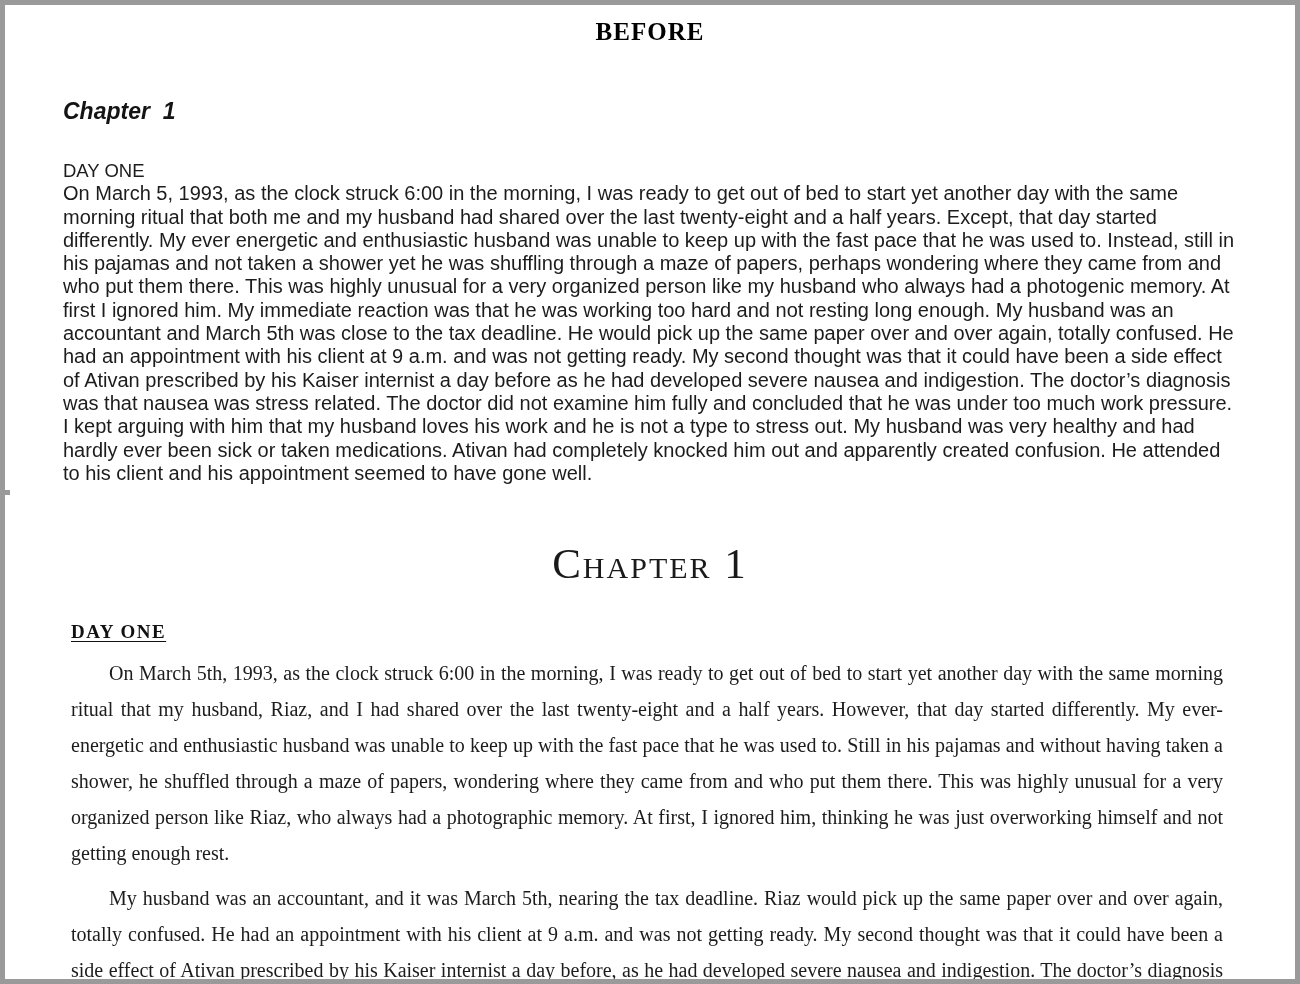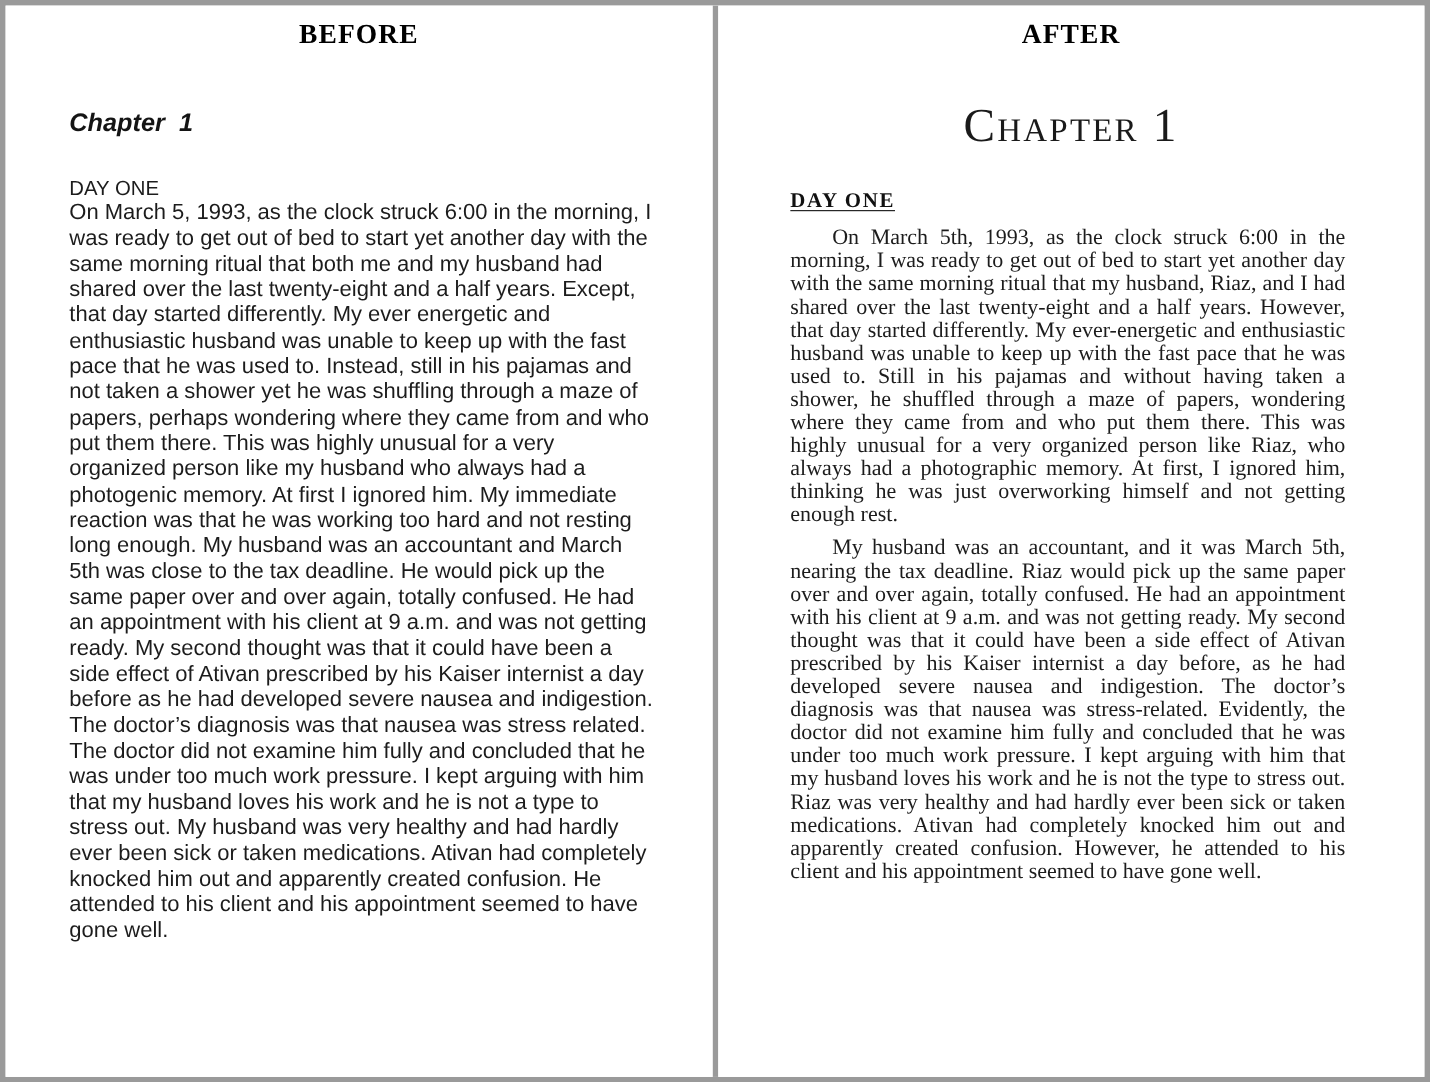--- a/index.html
+++ b/index.html
@@ -12,6 +12,7 @@
     display: flex;
     overflow: hidden;
     font-family: "Liberation Sans", sans-serif;
+    flex-direction: column;
   }
   .panel { flex: 1 1 0; min-width: 0; overflow: hidden; background: #ffffff; }
   .divider { flex: 0 0 5px; width: 5px; background: #9a9a9a; }

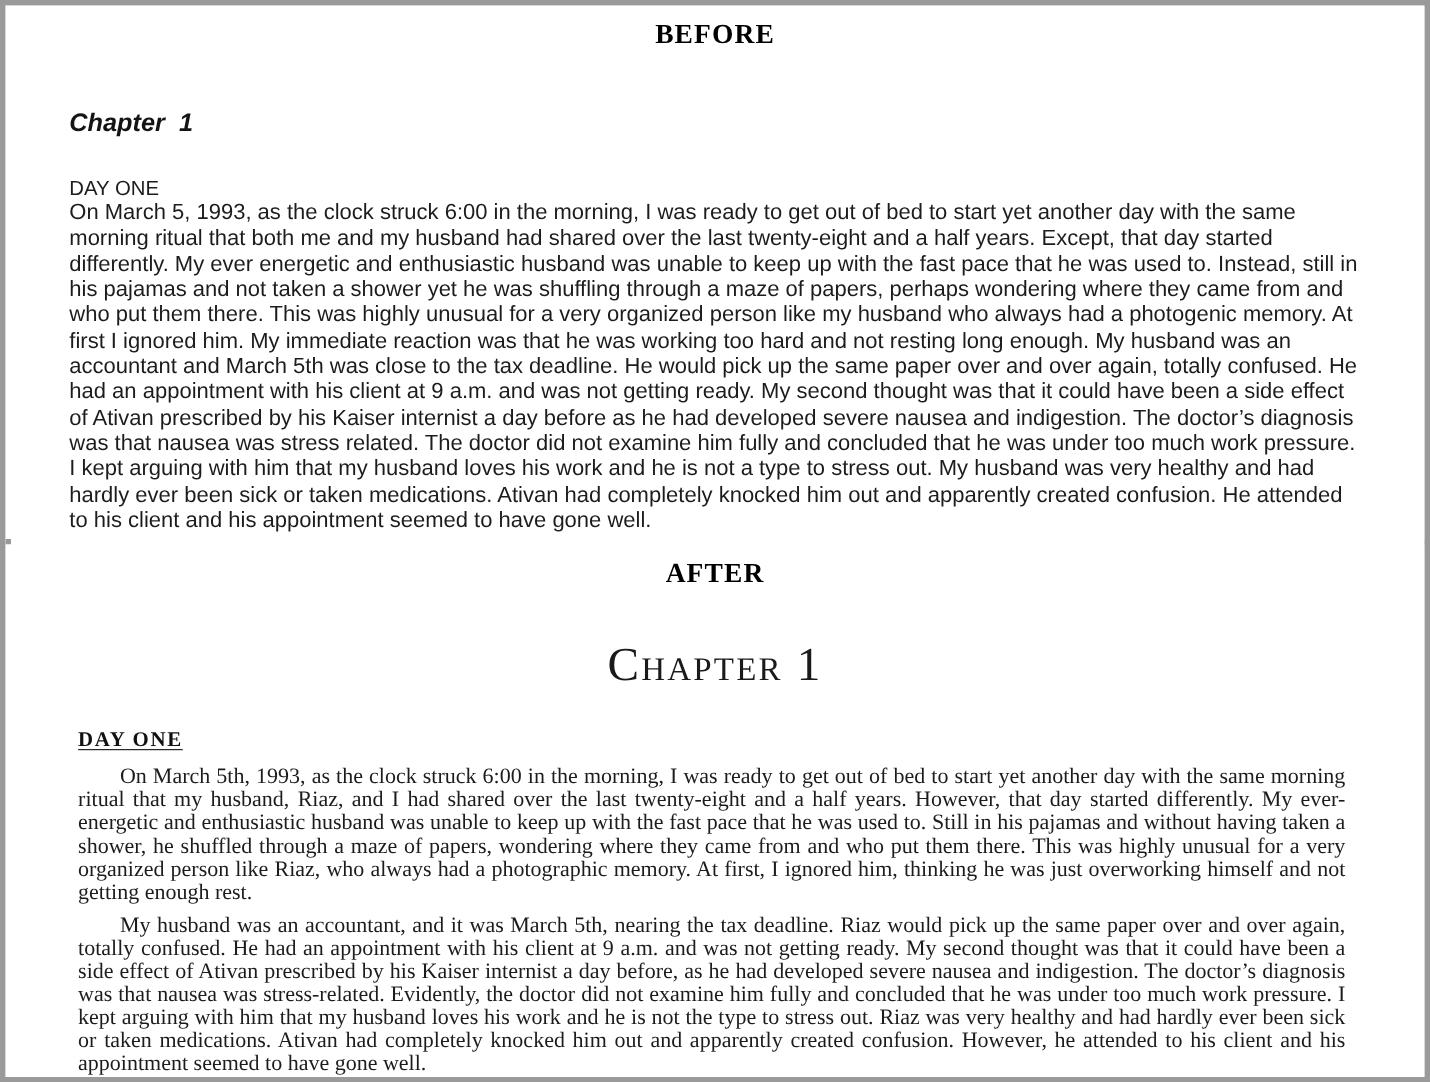--- a/index.html
+++ b/index.html
@@ -96,7 +96,6 @@
   <div class="divider"></div>
 
   <div class="panel">
-    <div class="panel-header">AFTER</div>
     <div class="after-chapter">Chapter 1</div>
     <div class="after-day">DAY ONE</div>
     <p class="after-para">On March 5th, 1993, as the clock struck 6:00 in the morning, I was ready to get out of bed to start yet another day with the same morning ritual that my husband, Riaz, and I had shared over the last twenty-eight and a half years. However, that day started differently. My ever-energetic and enthusiastic husband was unable to keep up with the fast pace that he was used to. Still in his pajamas and without having taken a shower, he shuffled through a maze of papers, wondering where they came from and who put them there. This was highly unusual for a very organized person like Riaz, who always had a photographic memory. At first, I ignored him, thinking he was just overworking himself and not getting enough rest.</p>

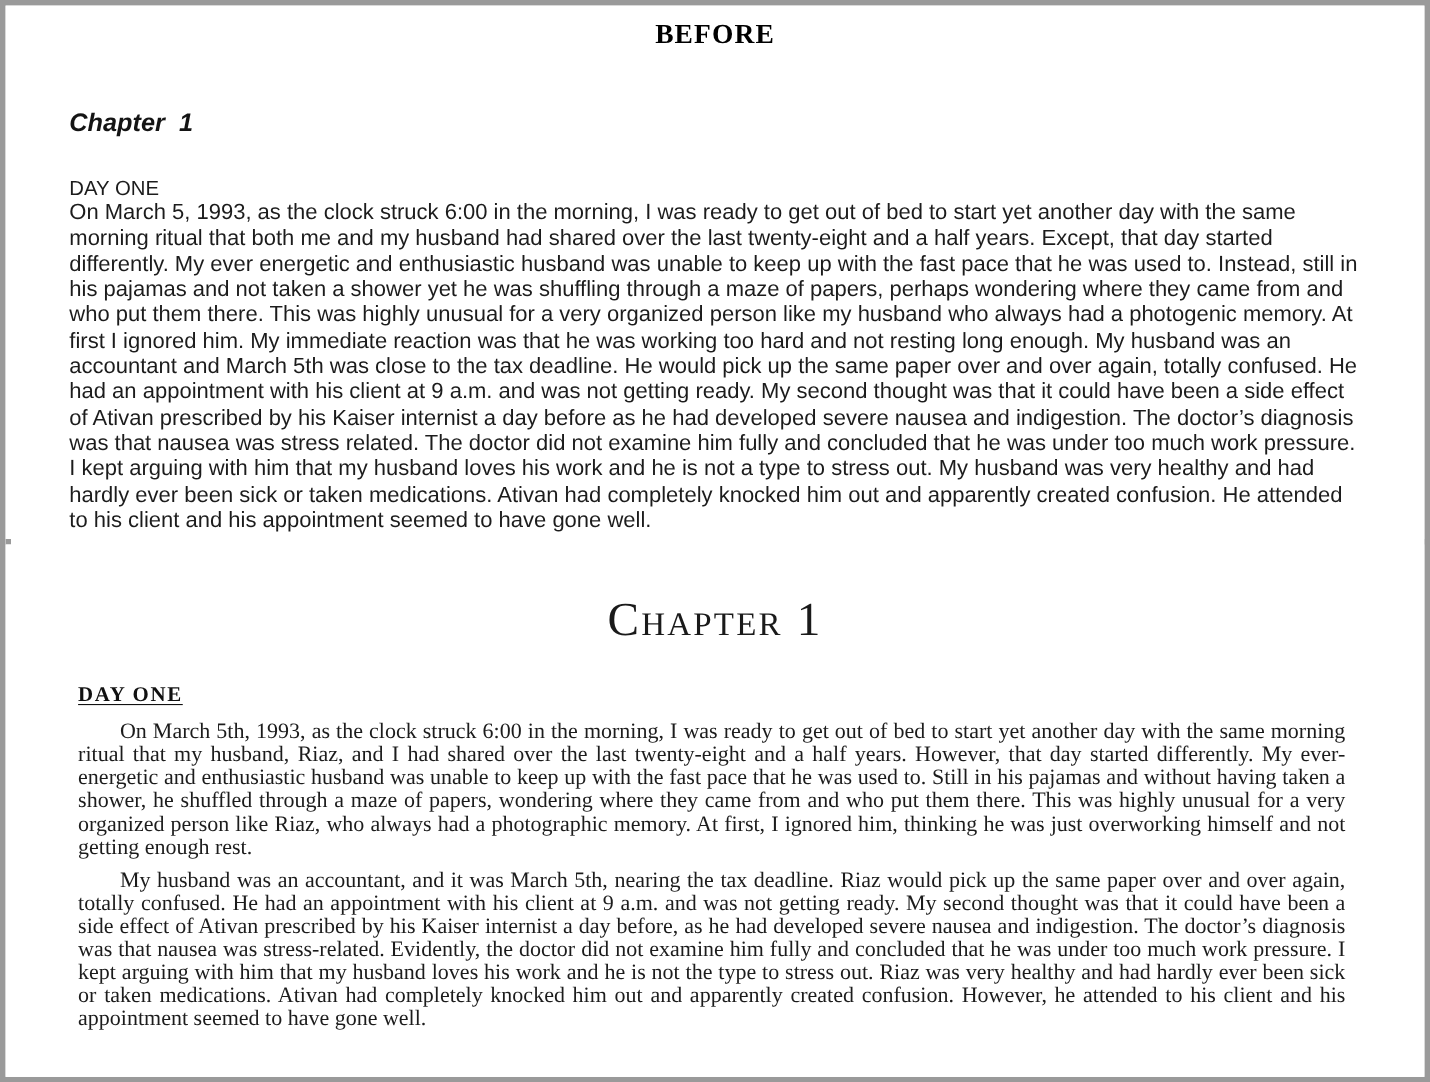--- a/index.html
+++ b/index.html
@@ -75,7 +75,7 @@
     margin: 0 72px 9px 66px;
     font-family: "Liberation Serif", serif;
     font-size: 20px;
-    line-height: 21px;
+    line-height: 36px;
     text-align: justify;
     text-indent: 38px;
     color: #1c1c1c;

